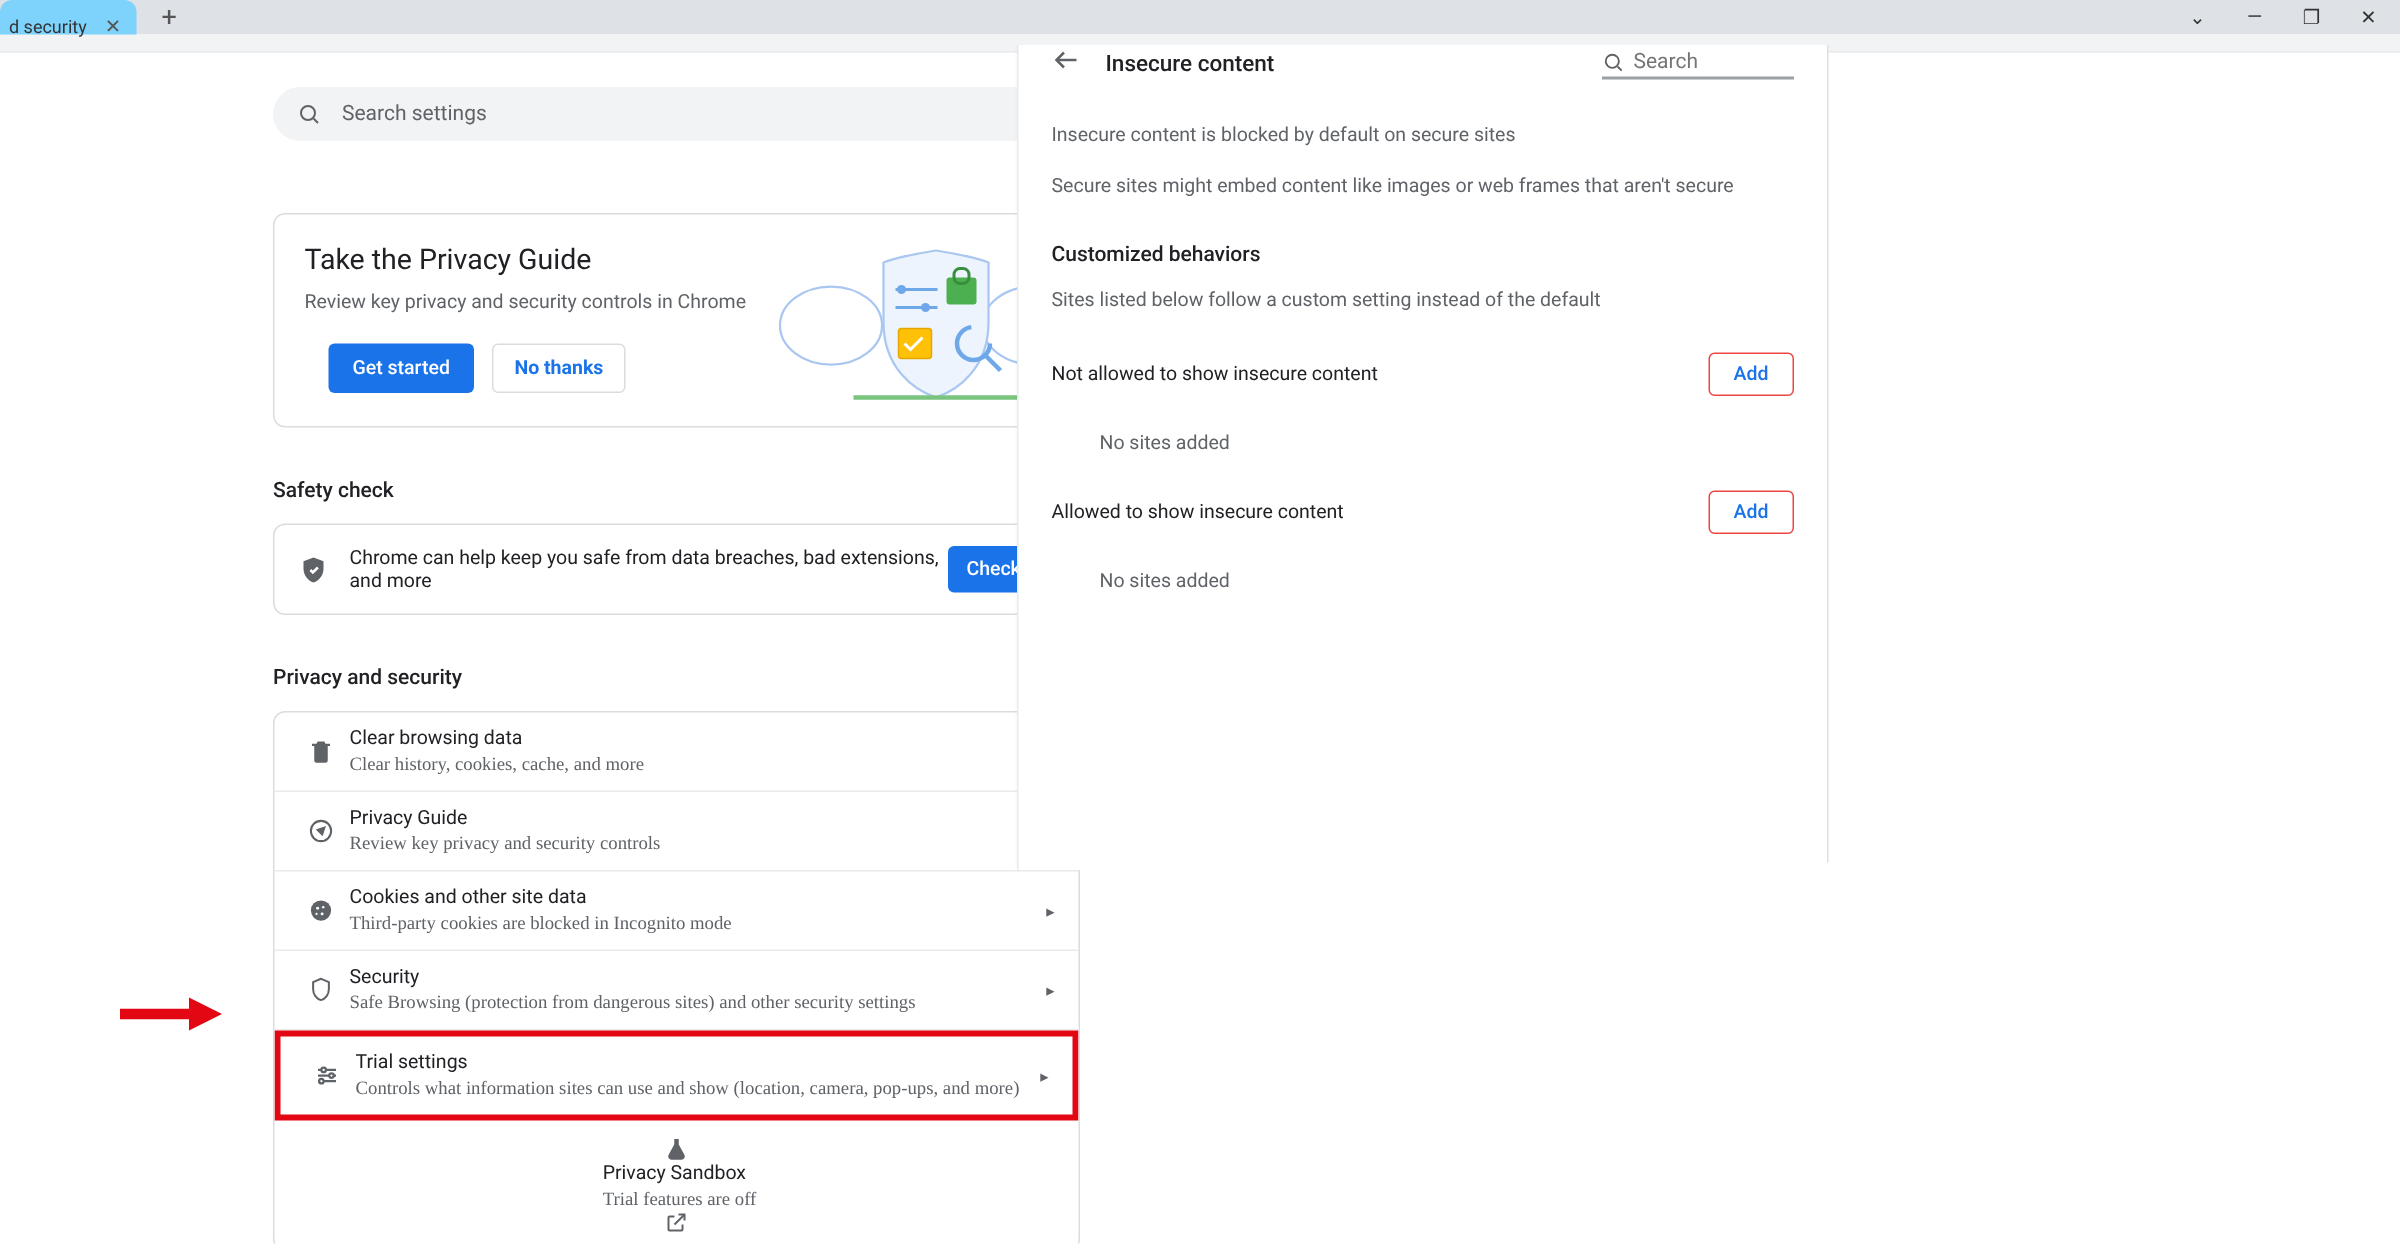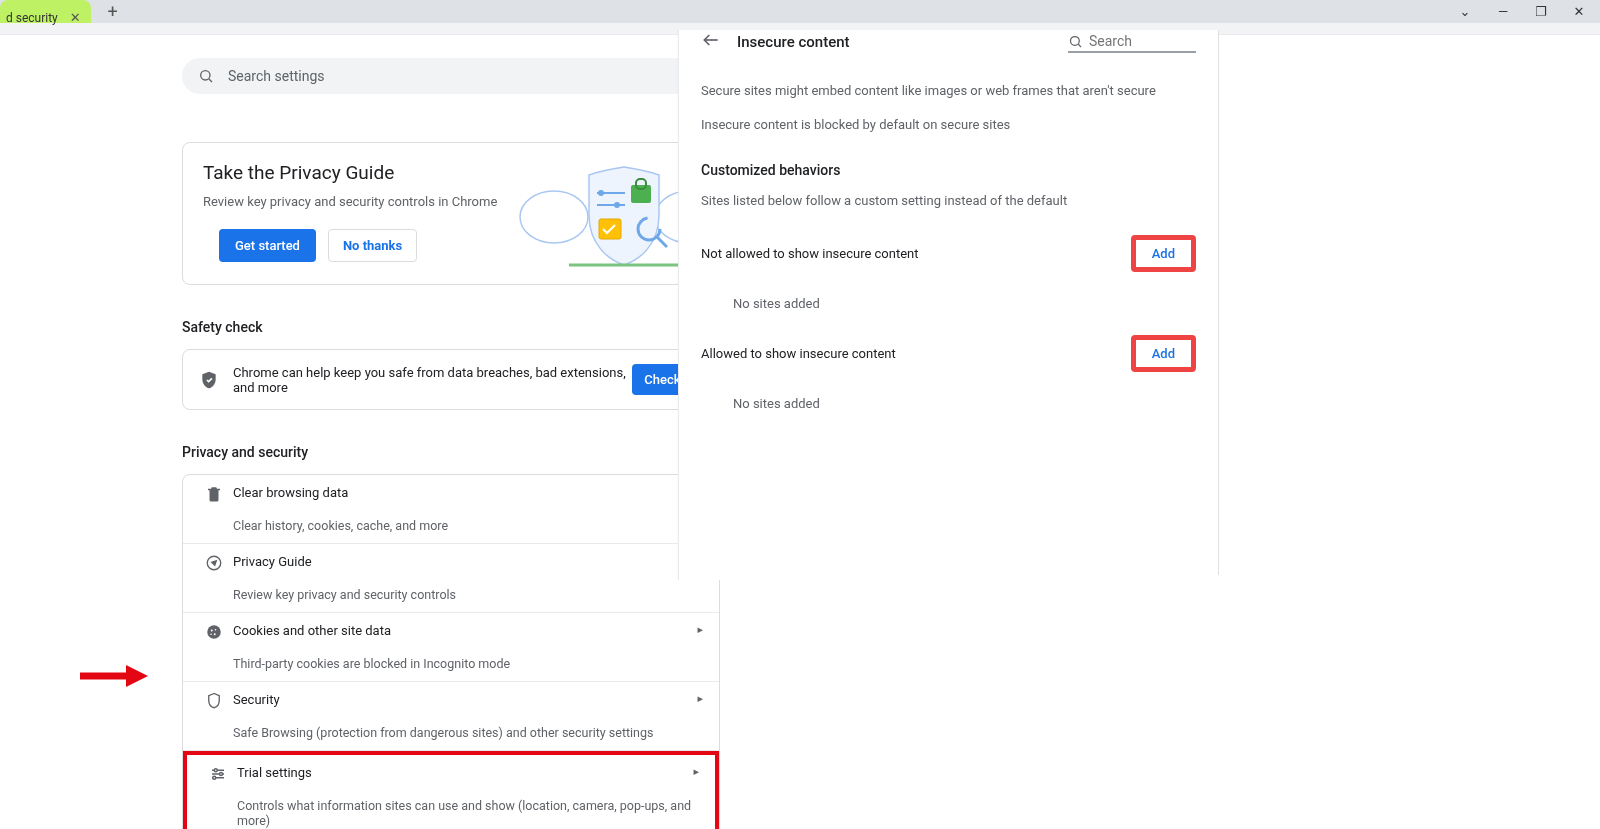--- a/index.html
+++ b/index.html
@@ -14,7 +14,7 @@
     padding-left: 0;
   }
   .tab {
-    background: #bef264;
+    background: #7dd3fc;
     height: 100%;
     display: flex;
     align-items: center;

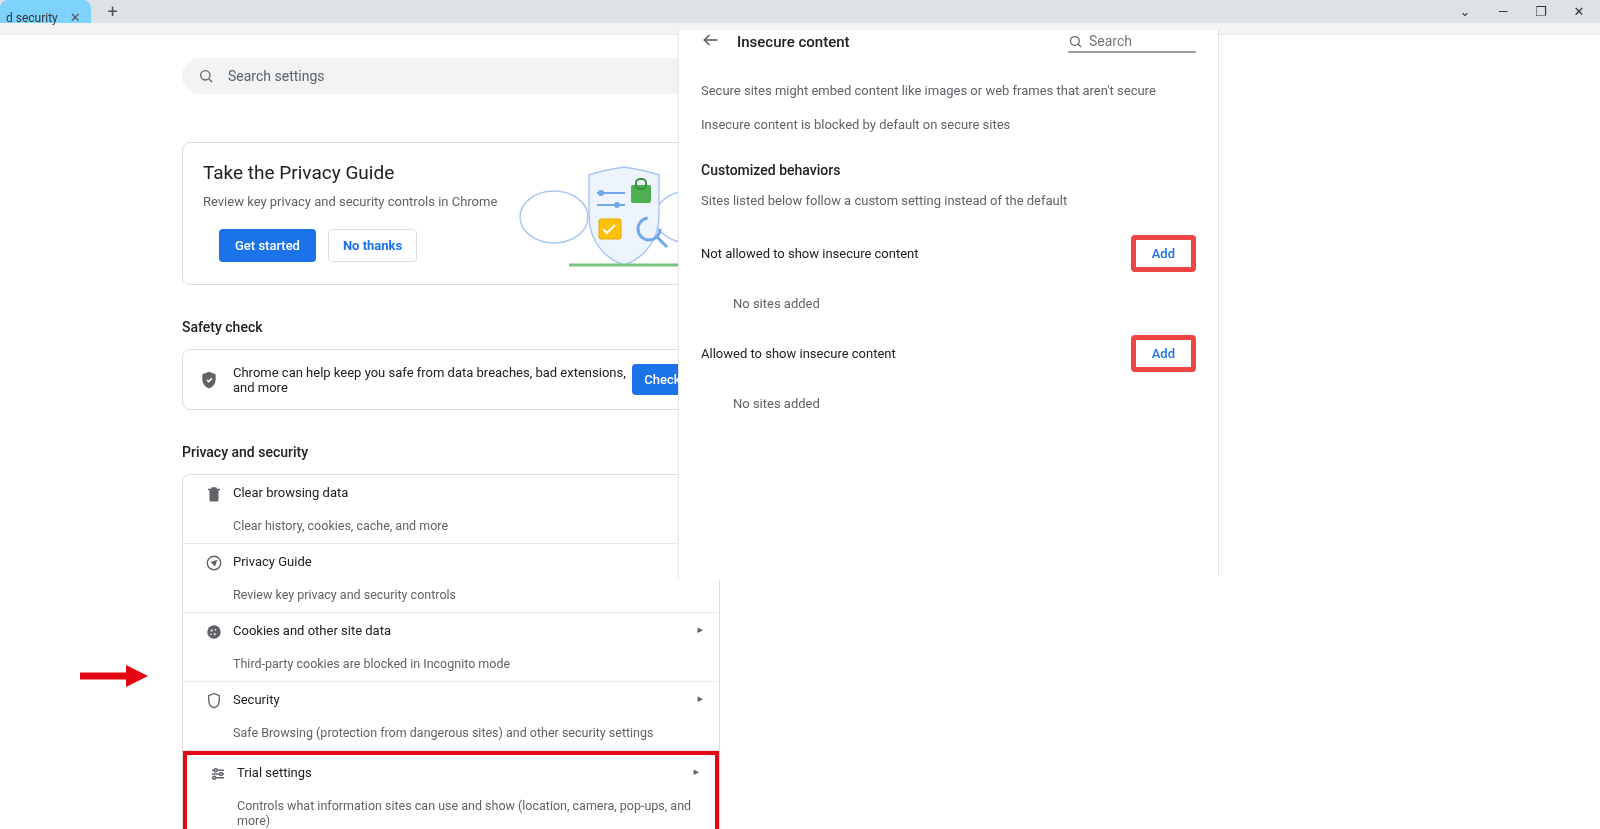--- a/index.html
+++ b/index.html
@@ -355,8 +355,8 @@
     </div>
   </div>
 
+  <div class="sp-desc">Insecure content is blocked by default on secure sites</div>
   <div class="sp-desc">Secure sites might embed content like images or web frames that aren't secure</div>
-  <div class="sp-desc">Insecure content is blocked by default on secure sites</div>
 
   <div class="sp-subhead">Customized behaviors</div>
   <div class="sp-desc" style="margin-bottom:0">Sites listed below follow a custom setting instead of the default</div>

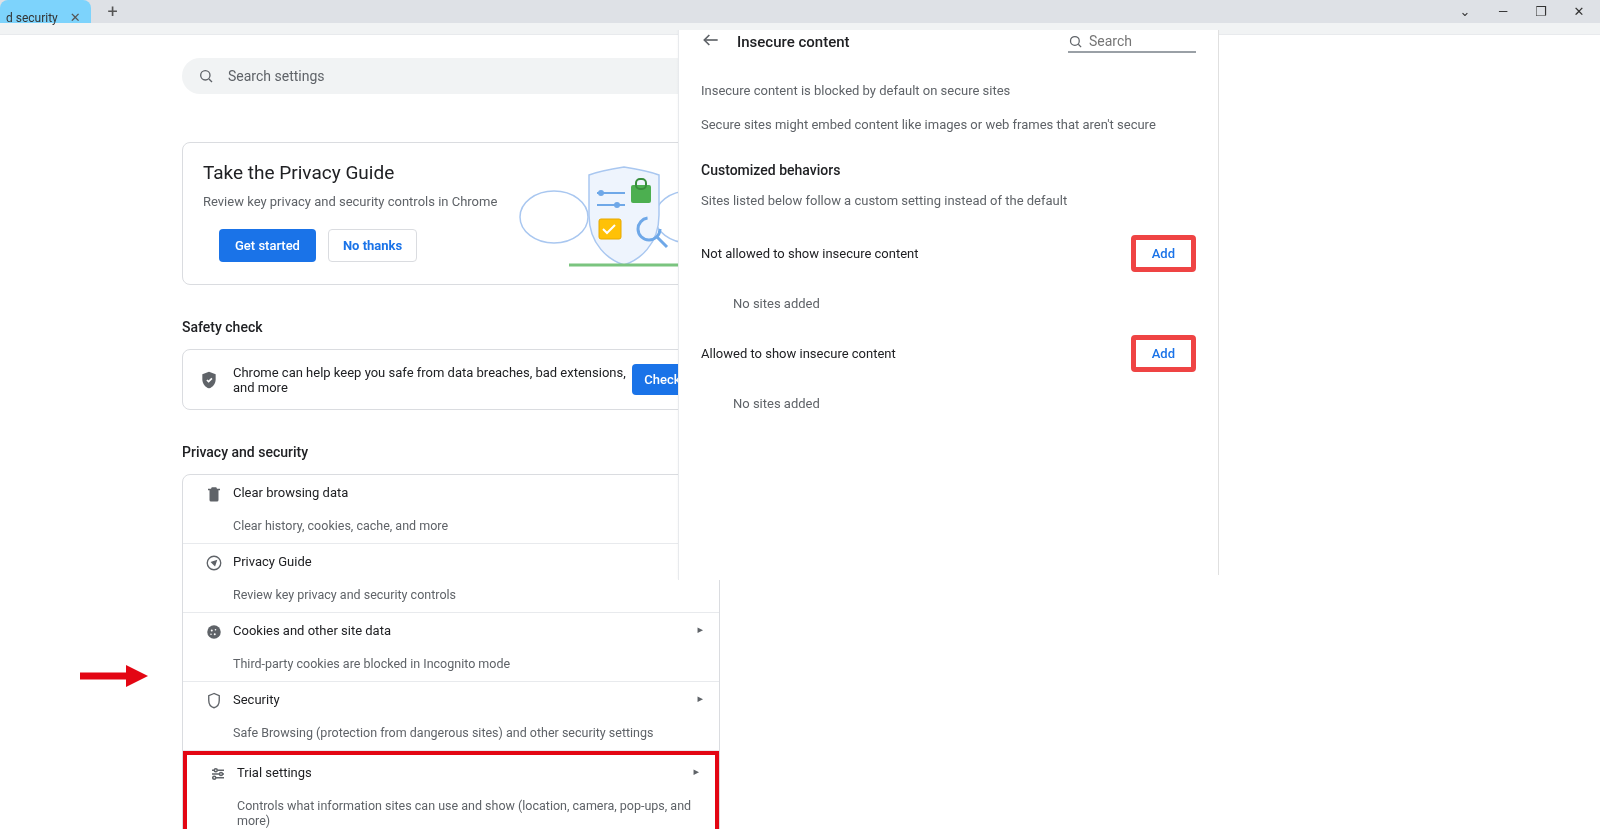--- a/index.html
+++ b/index.html
@@ -162,7 +162,7 @@
   .bh-row { display:flex; align-items:center; margin-top: 10px;}
   .bh-label { font-size: 13px; color:#202124; flex:1; }
   .btn-add {
-    border:5px solid #ef4444; color:#1a73e8; background:#fff;
+    border:1px solid #ef4444; color:#1a73e8; background:#fff;
     padding: 6px 16px; border-radius:4px; font-size:13px; font-weight:500; cursor:pointer;
   }
   .no-sites { font-size: 13px; color:#5f6368; margin: 24px 0 8px 32px; }

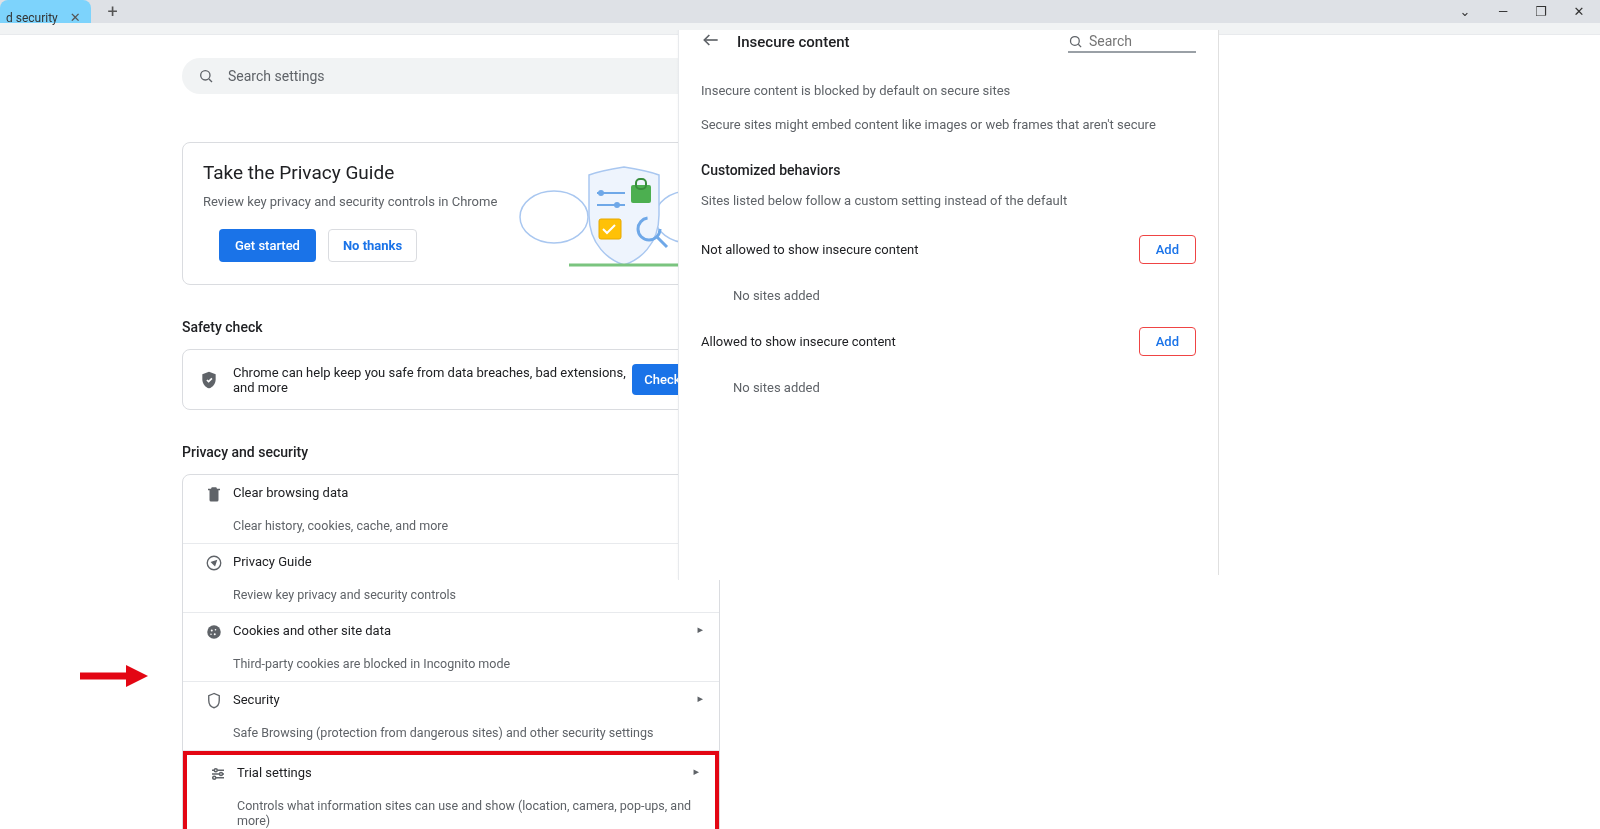--- a/index.html
+++ b/index.html
@@ -108,6 +108,7 @@
   }
   .list-row {
     display: flex;
+    align-items: center;
     padding: 10px 16px;
     border-bottom: 1px solid #e8eaed;
     min-height: 52px;

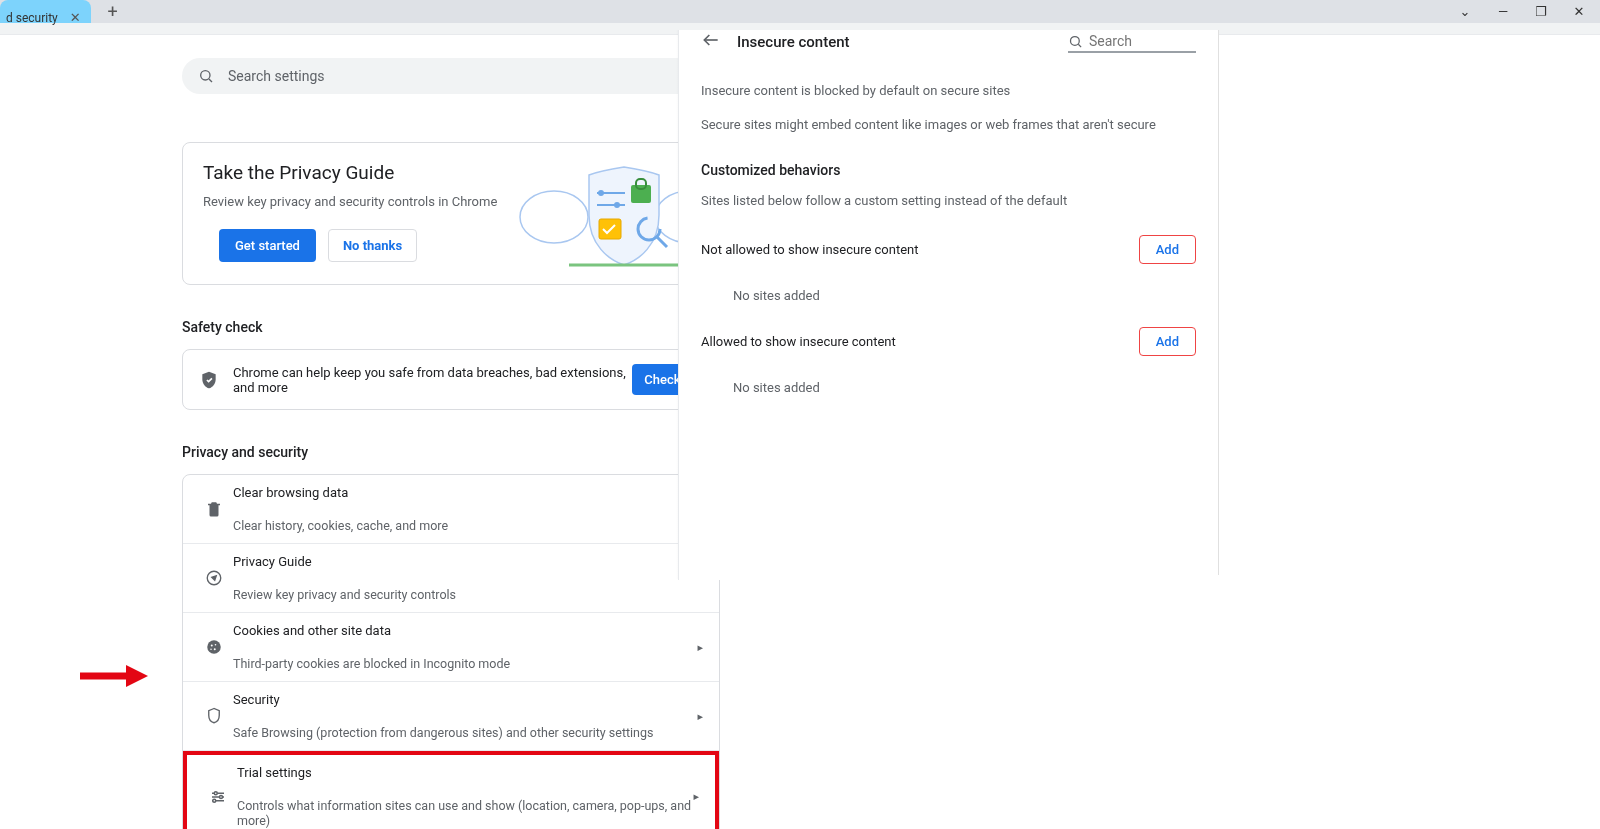--- a/index.html
+++ b/index.html
@@ -118,7 +118,7 @@
   .list-row .icon-slot { width: 30px; display:flex; justify-content:center; color:#5f6368; }
   .list-row .text-slot { flex:1; margin-left: 4px; }
   .list-row .title { font-size: 13px; color: #202124; }
-  .list-row .sub   { font-size: 12.5px; color: #5f6368; margin-top: 18px; }
+  .list-row .sub   { font-size: 12.5px; color: #5f6368; margin-top: 2px; font-family: Liberation Serif, serif; }
   .list-row .chev  { color:#5f6368; font-size: 11px; }
 
   .highlight-box {

